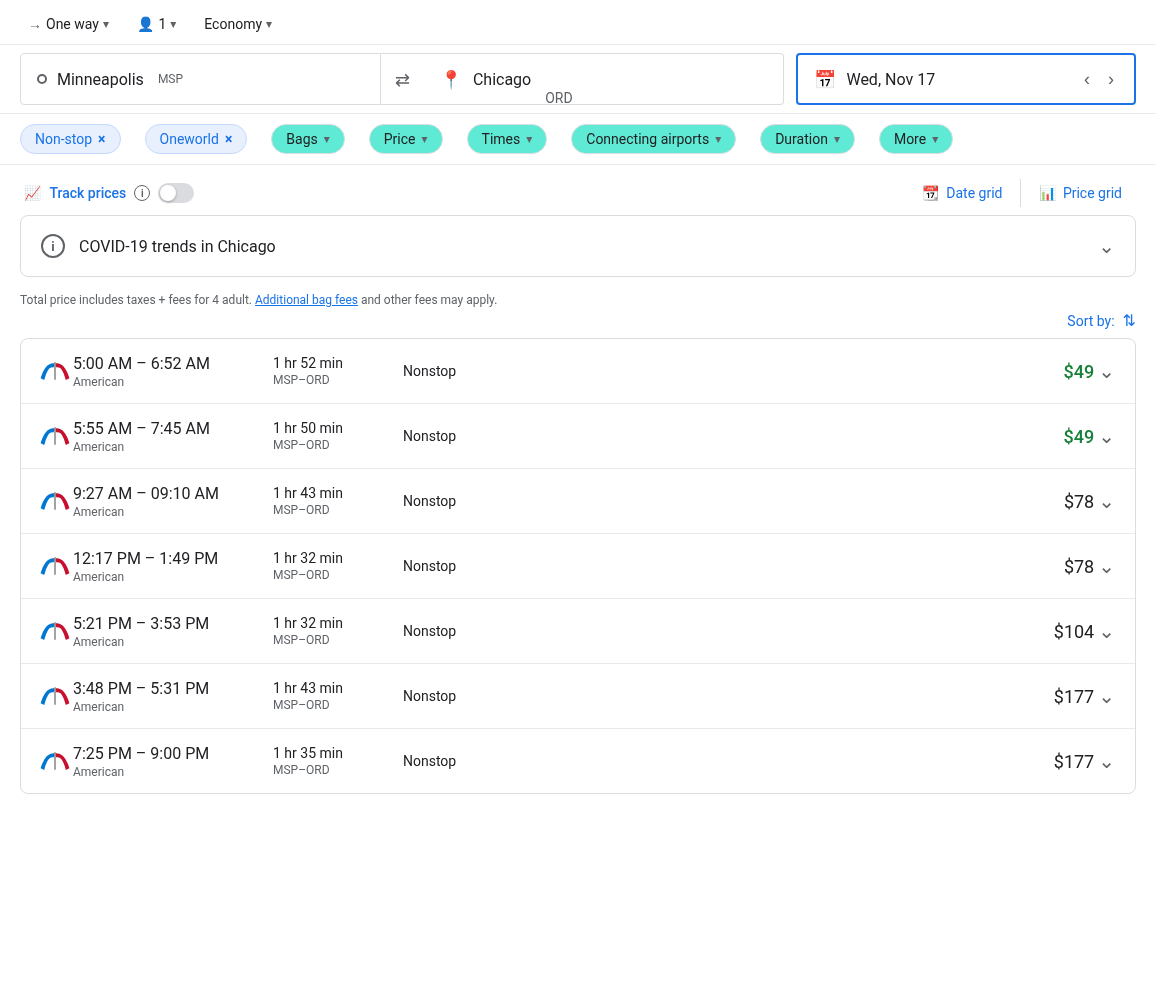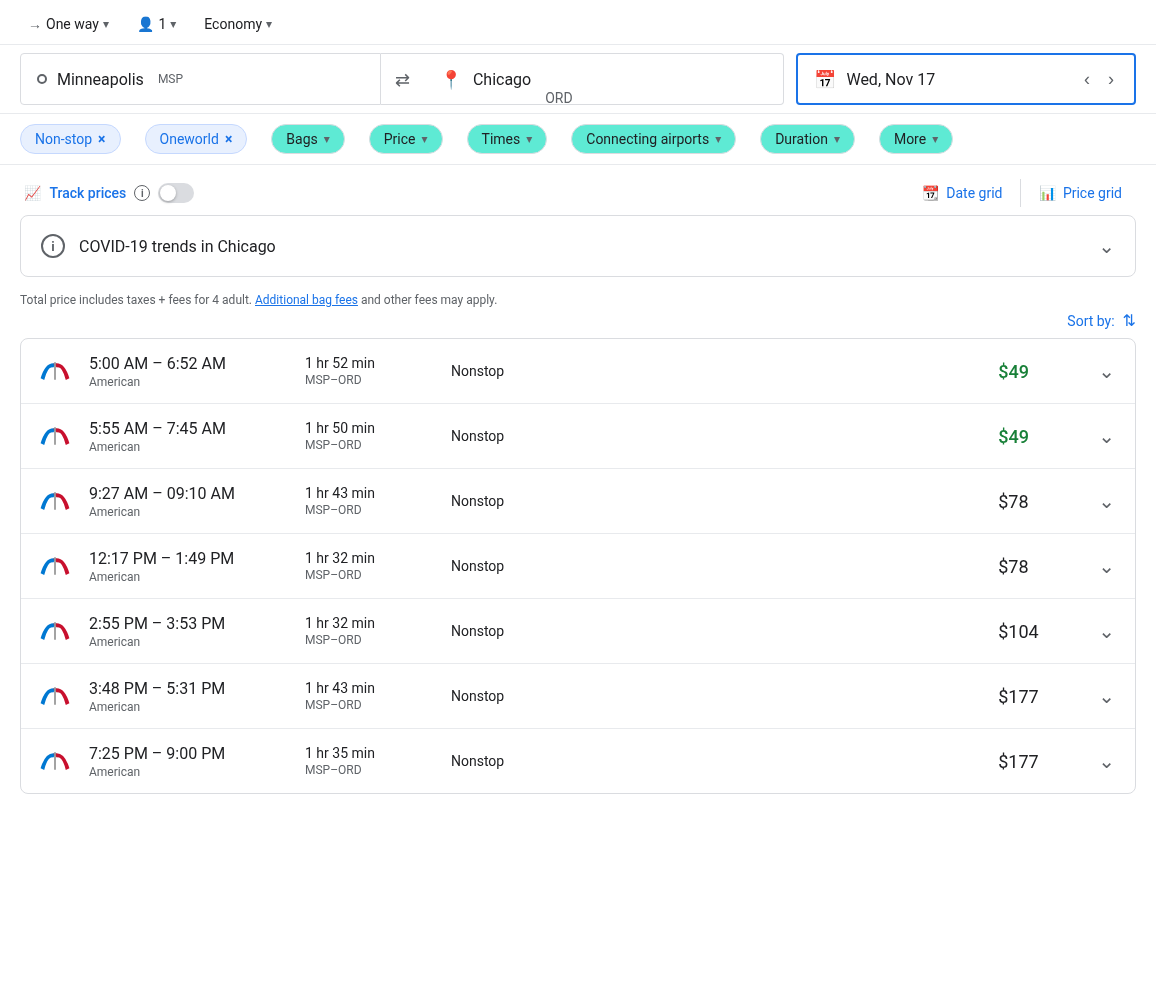--- a/index.html
+++ b/index.html
@@ -200,7 +200,6 @@
       padding: 14px 16px;
       border-bottom: 1px solid #e8eaed;
       cursor: pointer;
-      gap: 16px;
     }
     .flight-row:last-child { border-bottom: none; }
 

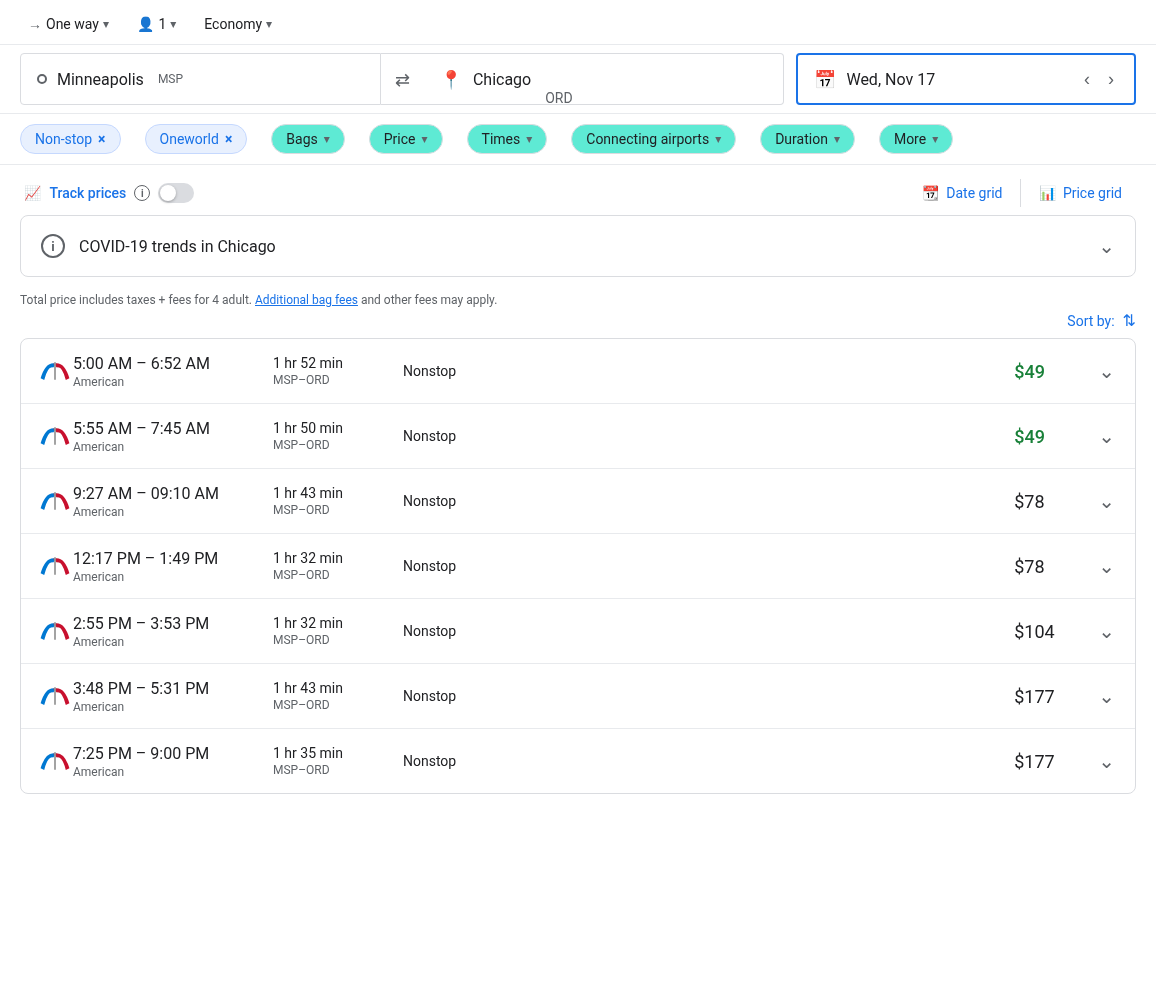--- a/index.html
+++ b/index.html
@@ -232,7 +232,7 @@
 
     .flight-price {
       margin-left: auto;
-      text-align: left;
+      text-align: right;
       flex: 0 0 80px;
     }
     .price-cheap { font-size: 18px; color: #188038; font-weight: 500; }

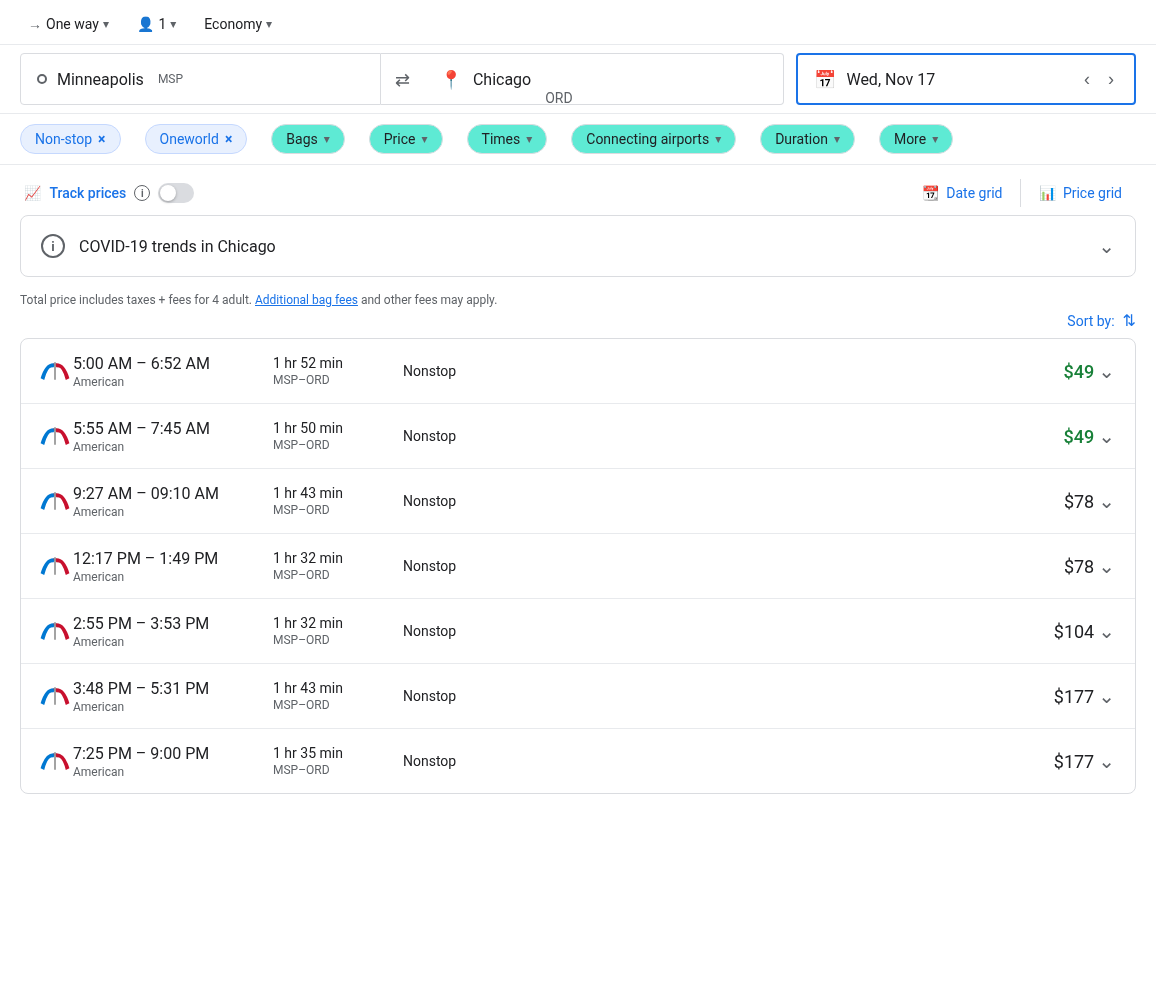--- a/index.html
+++ b/index.html
@@ -475,7 +475,7 @@
   </svg>
         </div>
     <div class="flight-times">
-      <div class="flight-time-range">2:55 PM – 3:53 PM</div>
+      <div class="flight-time-range">5:21 PM – 3:53 PM</div>
       <div class="flight-airline">American</div>
     </div>
     <div class="flight-duration">

